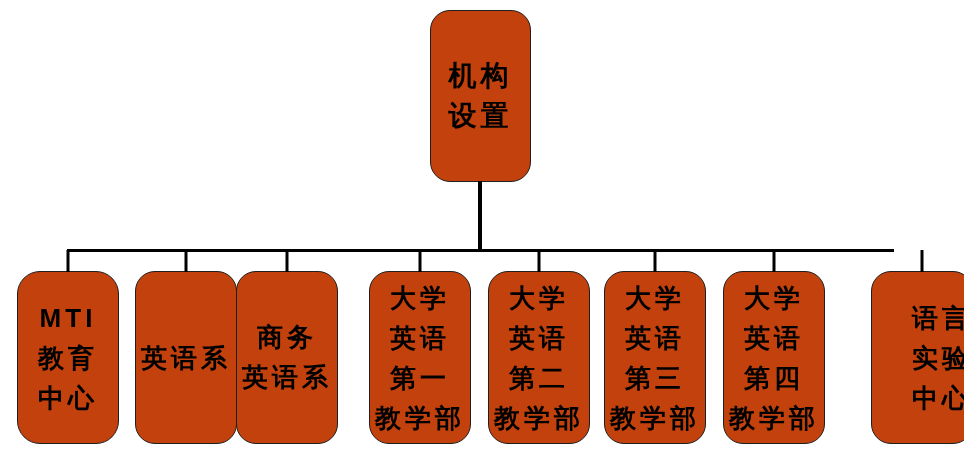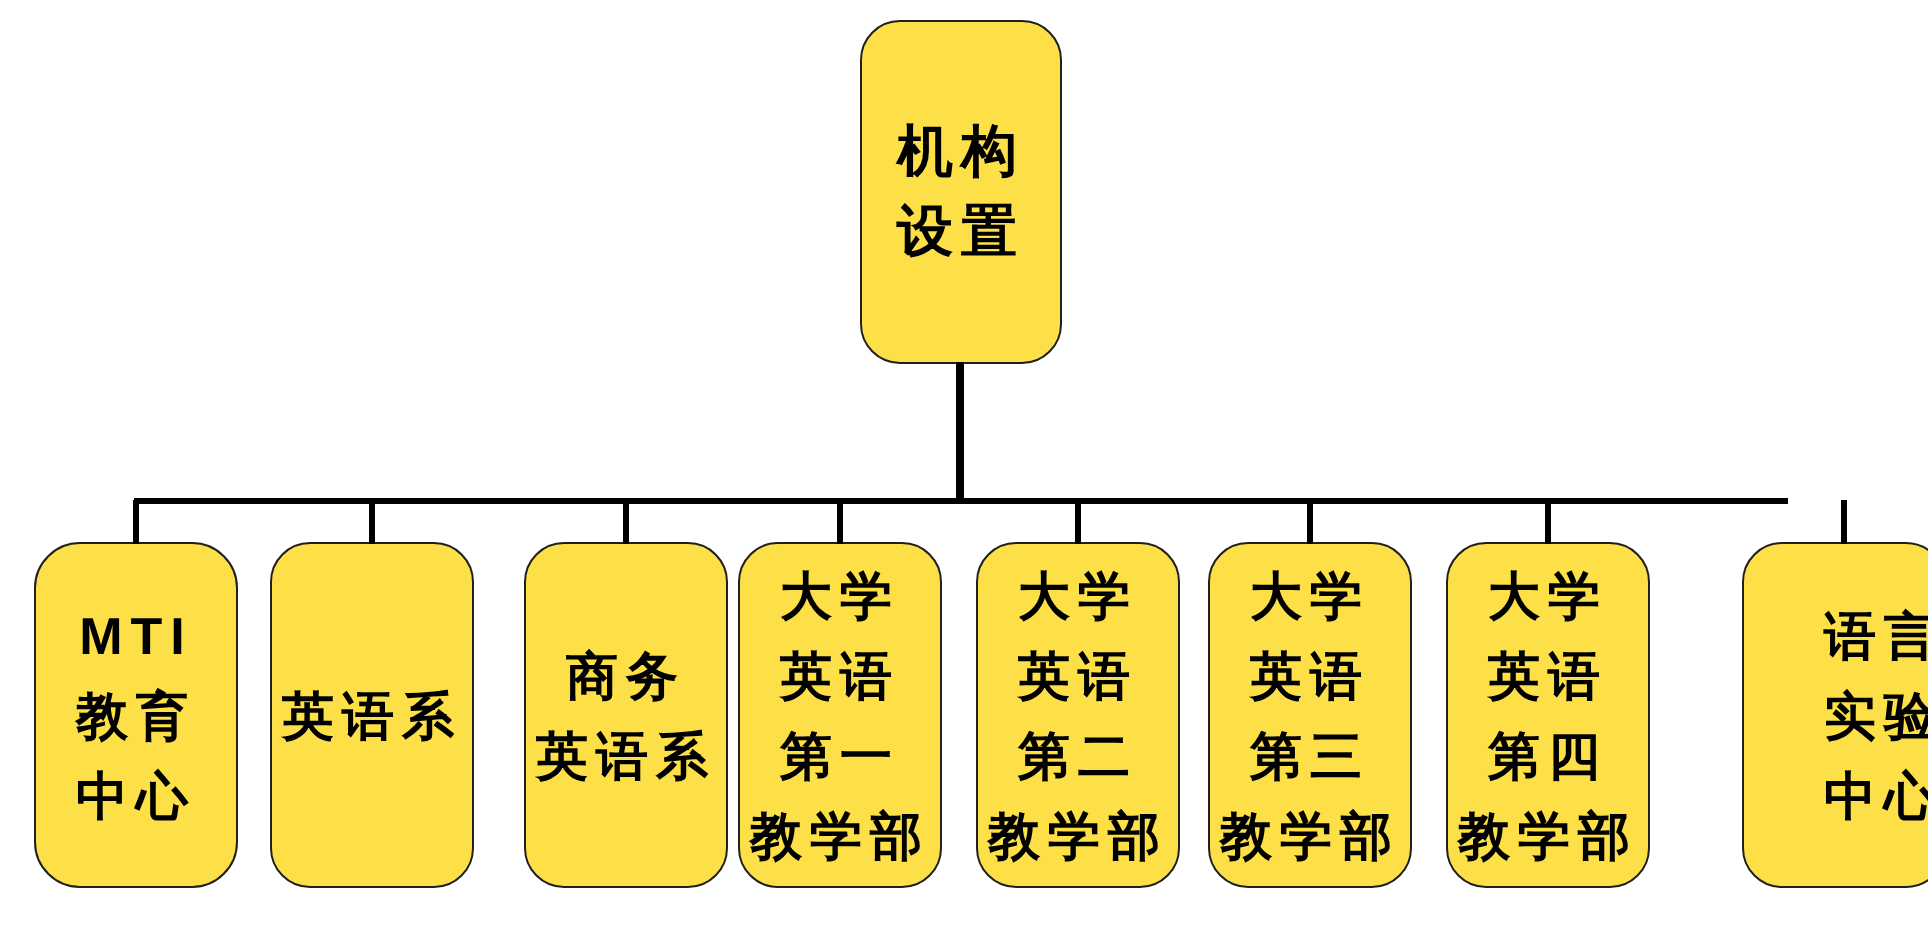--- a/index.html
+++ b/index.html
@@ -18,7 +18,7 @@
   .node {
     position: absolute;
     box-sizing: border-box;
-    background: #fde047;
+    background: #c2410c;
     border: 1.5px solid #1f1f1f;
     border-radius: 20px;
     display: flex;

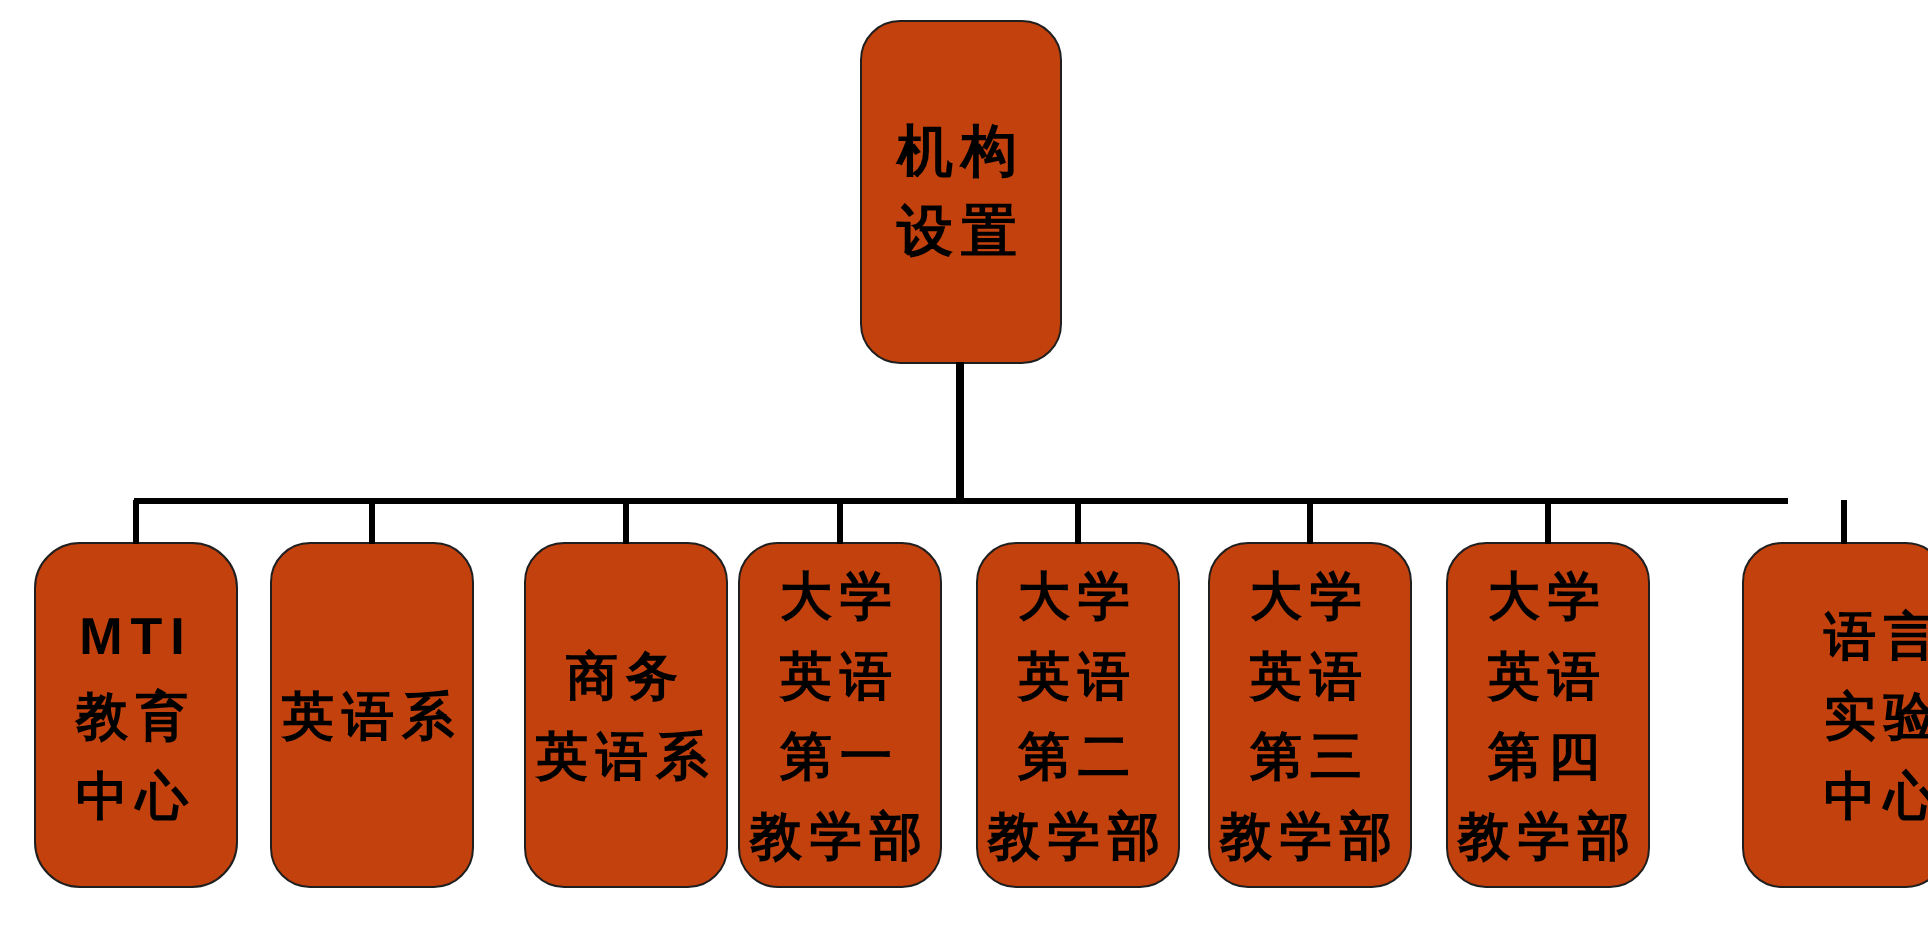--- a/index.html
+++ b/index.html
@@ -58,7 +58,7 @@
   }
   .child-1 { left: 17px; border-radius: 23px;  }
   .child-2 { left: 135px; }
-  .child-3 { left: 262px; }
+  .child-3 { left: 236px; font-family: Liberation Serif, serif; }
   .child-4 { left: 369px; }
   .child-5 { left: 488px; }
   .child-6 { left: 604px; }

